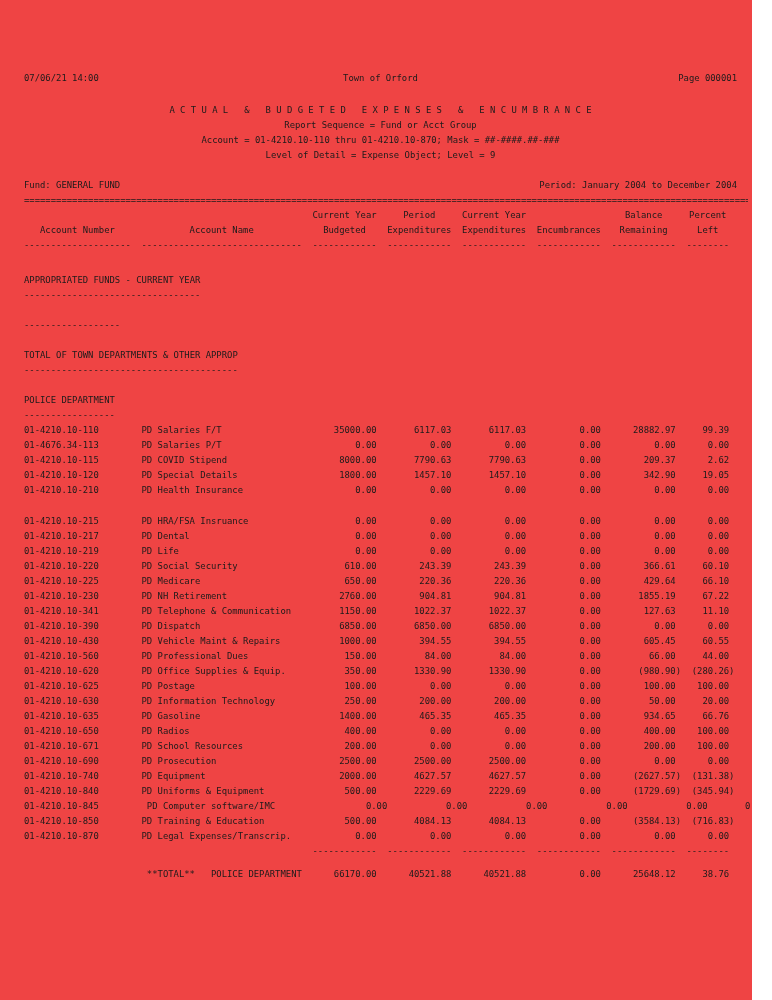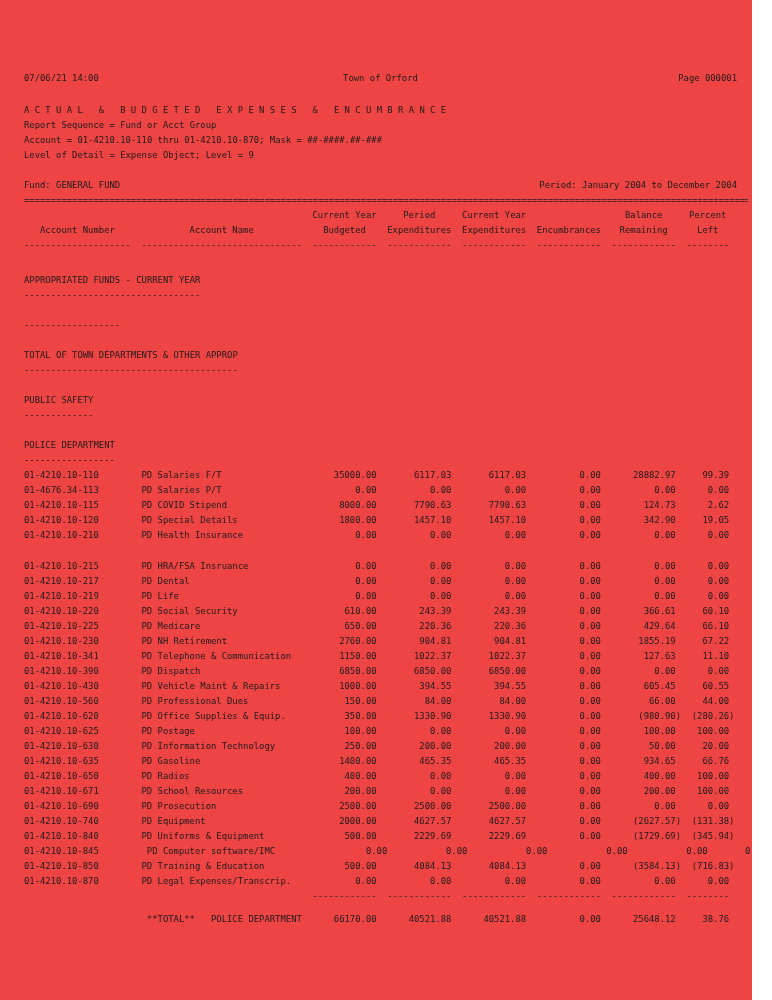--- a/index.html
+++ b/index.html
@@ -19,7 +19,7 @@
   .hl-left{flex:1;text-align:left;}
   .hl-center{flex:none;}
   .hl-right{flex:1;text-align:right;}
-  .center-line{text-align:left;height:15px;white-space:pre;}
+  .center-line{text-align:center;height:15px;white-space:pre;}
   .title-line{margin-top:2px;}
   .fund-line{display:flex;justify-content:space-between;height:15px;white-space:pre;}
   .eq{height:15px;width:724px;overflow:hidden;white-space:pre;}

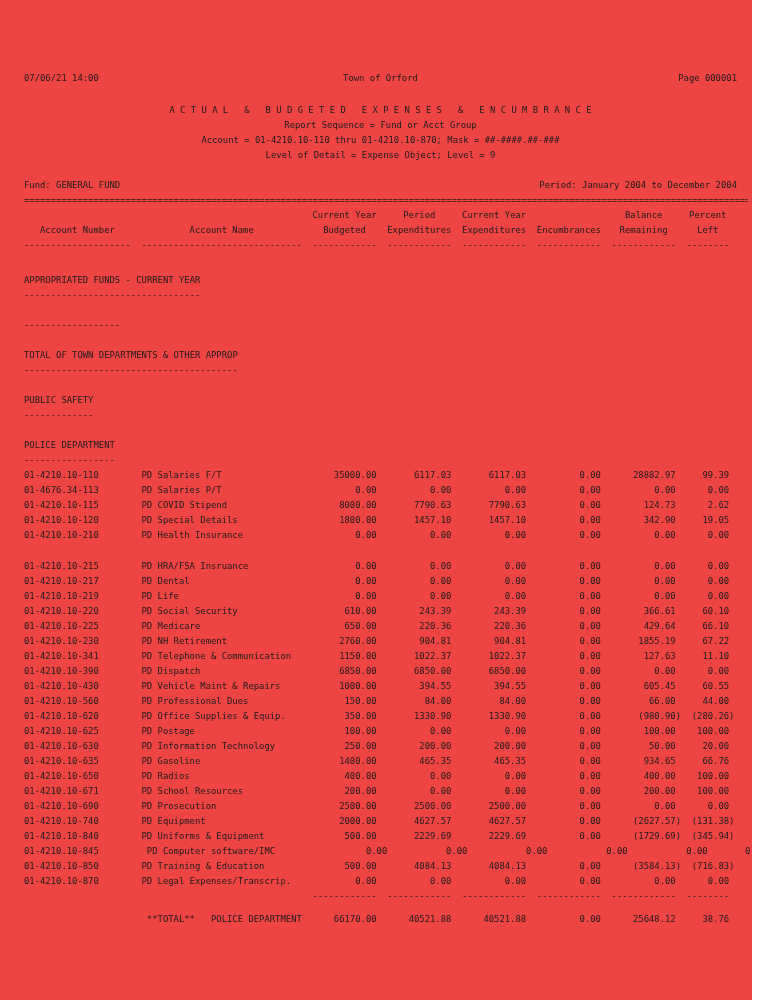--- a/index.html
+++ b/index.html
@@ -80,10 +80,6 @@
           <div class="line">----------------------------------------</div>
         </div>
         <div class="section">
-          <div class="line">PUBLIC SAFETY</div>
-          <div class="line">-------------</div>
-        </div>
-        <div class="section">
           <div class="line">POLICE DEPARTMENT</div>
           <div class="line">-----------------</div>
         </div>

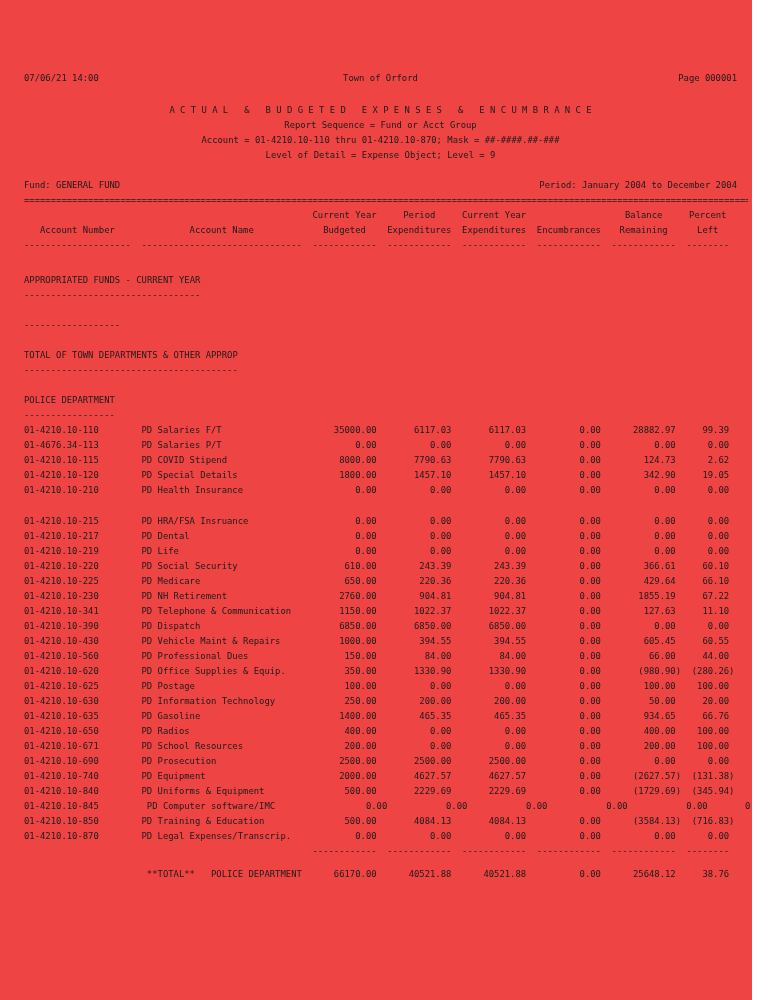--- a/index.html
+++ b/index.html
@@ -88,7 +88,7 @@
     <div id="rows">
         <div class="grow" style="grid-template-columns: 20ch 30ch 12ch 12ch 12ch 12ch 12ch 8ch;"><span class="c ">01-4210.10-110</span><span class="c ">PD Salaries F/T</span><span class="c num">35000.00</span><span class="c num">6117.03</span><span class="c num">6117.03</span><span class="c num">0.00</span><span class="c num">28882.97</span><span class="c num">99.39</span></div>
         <div class="grow" style="grid-template-columns: 20ch 30ch 12ch 12ch 12ch 12ch 12ch 8ch;"><span class="c ">01-4676.34-113</span><span class="c ">PD Salaries P/T</span><span class="c num">0.00</span><span class="c num">0.00</span><span class="c num">0.00</span><span class="c num">0.00</span><span class="c num">0.00</span><span class="c num">0.00</span></div>
-        <div class="grow" style="grid-template-columns: 20ch 30ch 12ch 12ch 12ch 12ch 12ch 8ch;"><span class="c ">01-4210.10-115</span><span class="c ">PD COVID Stipend</span><span class="c num">8000.00</span><span class="c num">7790.63</span><span class="c num">7790.63</span><span class="c num">0.00</span><span class="c num">124.73</span><span class="c num">2.62</span></div>
+        <div class="grow" style="grid-template-columns: 20ch 30ch 12ch 12ch 12ch 12ch 12ch 8ch;"><span class="c ">01-4210.10-115</span><span class="c ">PD COVID Stipend</span><span class="c num">8000.00</span><span class="c num">7790.63</span><span class="c num">7790.63</span><span class="c num">0.00</span><span class="c num">209.37</span><span class="c num">2.62</span></div>
         <div class="grow" style="grid-template-columns: 20ch 30ch 12ch 12ch 12ch 12ch 12ch 8ch;"><span class="c ">01-4210.10-120</span><span class="c ">PD Special Details</span><span class="c num">1800.00</span><span class="c num">1457.10</span><span class="c num">1457.10</span><span class="c num">0.00</span><span class="c num">342.90</span><span class="c num">19.05</span></div>
         <div class="grow" style="grid-template-columns: 20ch 30ch 12ch 12ch 12ch 12ch 12ch 8ch;"><span class="c ">01-4210.10-210</span><span class="c ">PD Health Insurance</span><span class="c num">0.00</span><span class="c num">0.00</span><span class="c num">0.00</span><span class="c num">0.00</span><span class="c num">0.00</span><span class="c num">0.00</span></div>
         <div class="grow" style="grid-template-columns: 20ch 30ch 12ch 12ch 12ch 12ch 12ch 8ch; margin-top: 16px;"><span class="c ">01-4210.10-215</span><span class="c ">PD HRA/FSA Insruance</span><span class="c num">0.00</span><span class="c num">0.00</span><span class="c num">0.00</span><span class="c num">0.00</span><span class="c num">0.00</span><span class="c num">0.00</span></div>

